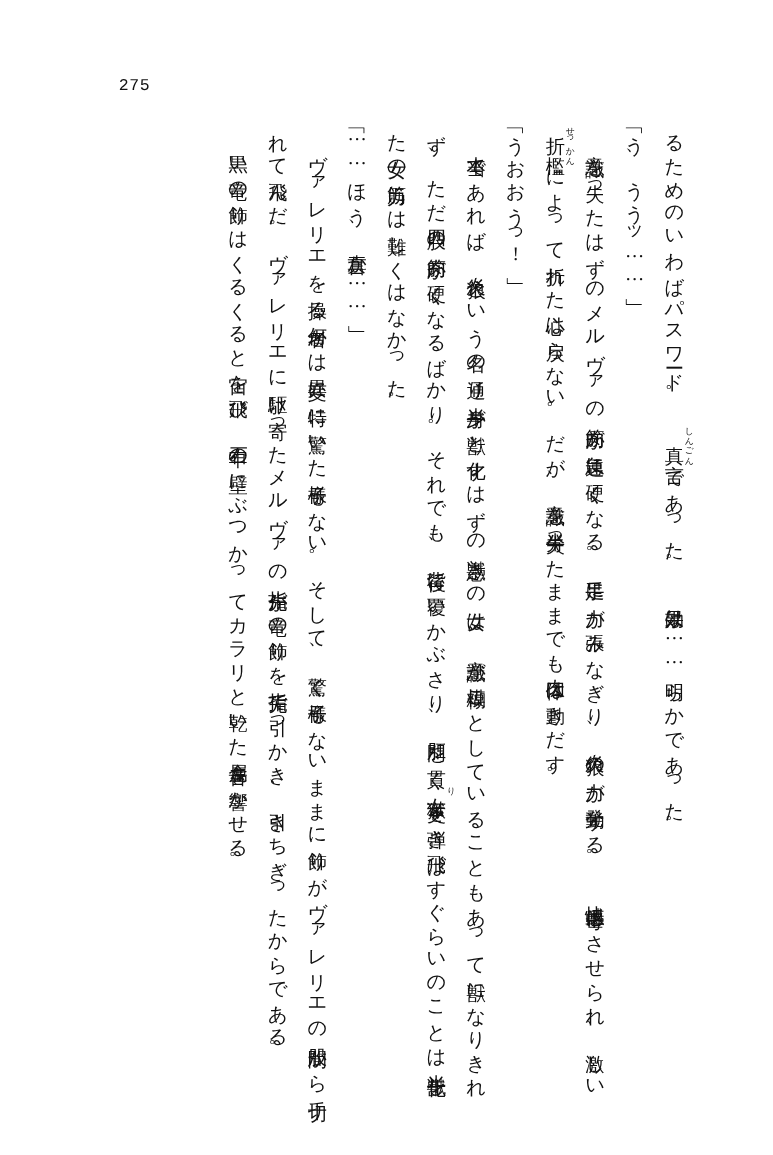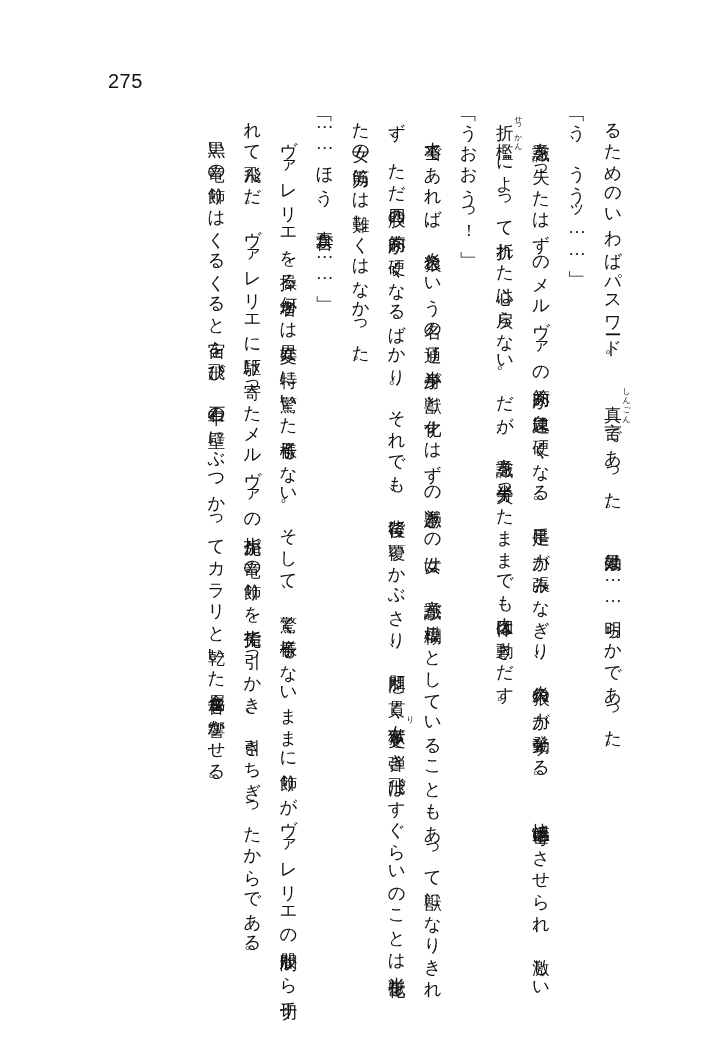--- a/index.html
+++ b/index.html
@@ -20,10 +20,10 @@
     position: absolute;
     top: 70px;
     left: 108px;
-    font-size: 20px;
+    font-size: 15px;
     letter-spacing: 0.5px;
     color: #111111;
-    font-family: Liberation Sans, sans-serif;
+    font-family: Liberation Mono, monospace;
   }
   .body-text {
     position: absolute;

